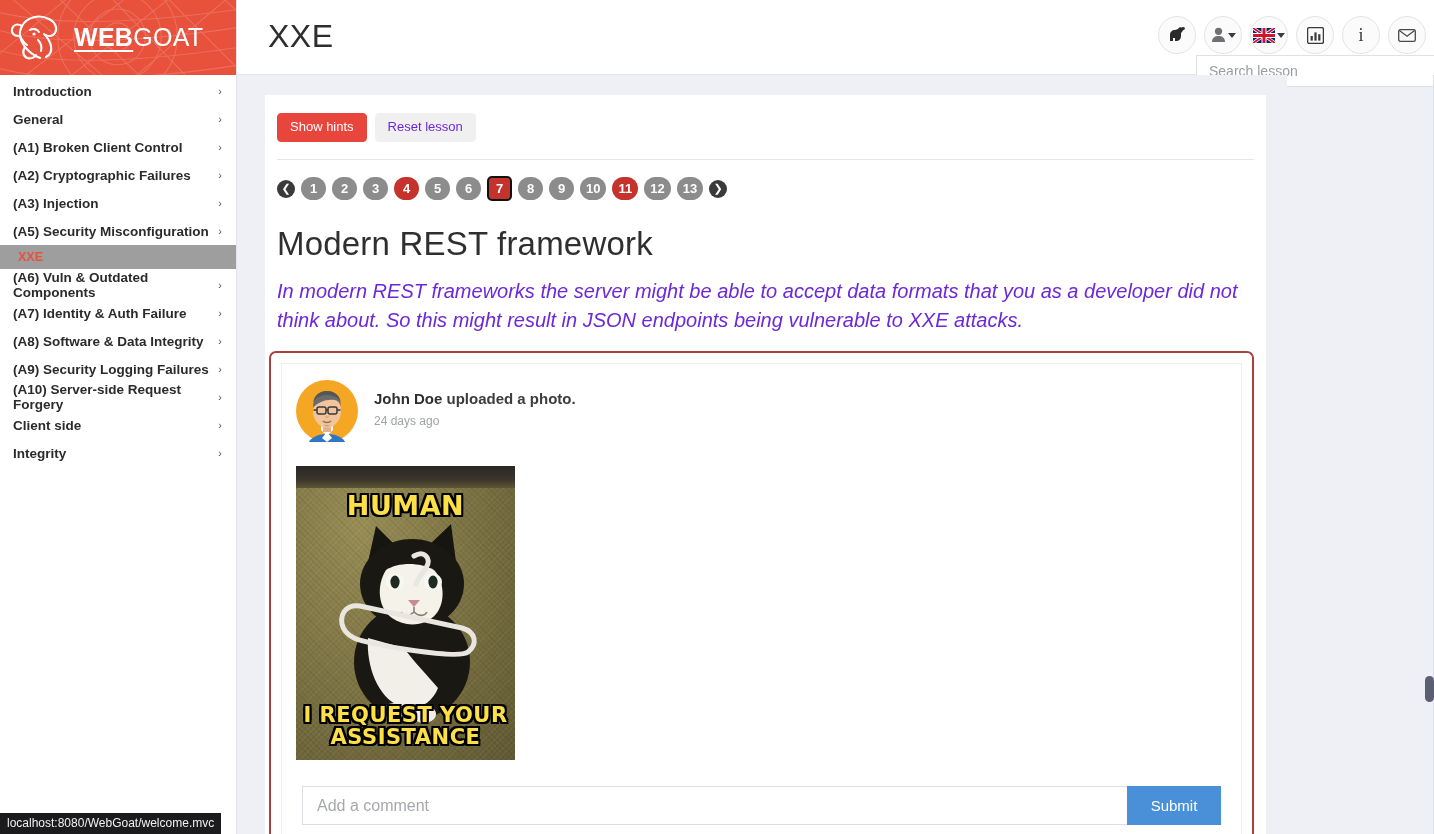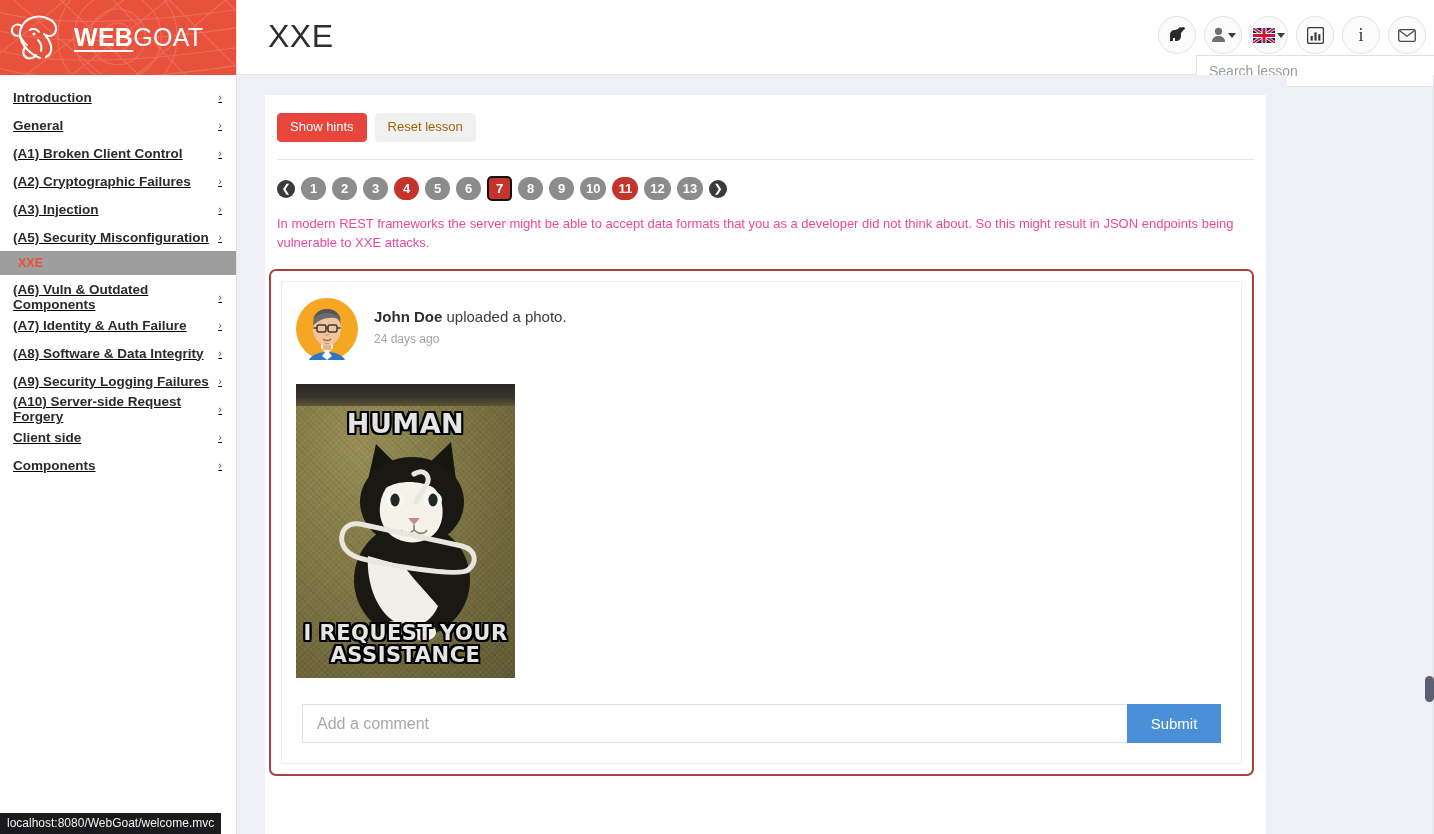--- a/index.html
+++ b/index.html
@@ -52,7 +52,7 @@
   }
   #brand .wordmark .goatword { font-weight: normal; }
 
-  .nav-list { list-style: none; padding-top: 8px; text-decoration: underline; }
+  .nav-list { list-style: none; padding-top: 2px; }
   .nav-item {
     display: flex; align-items: center;
     justify-content: space-between;

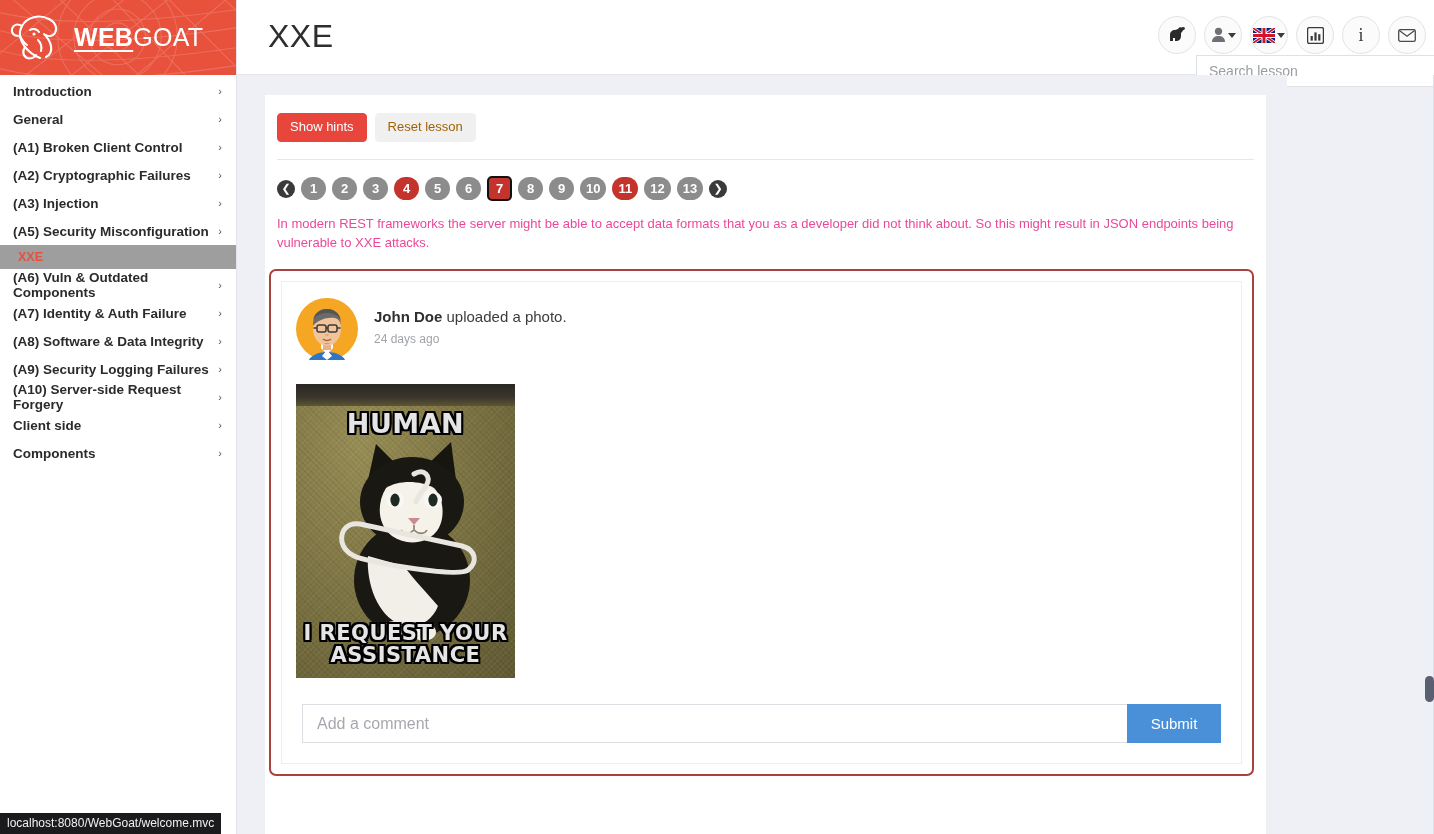--- a/index.html
+++ b/index.html
@@ -164,7 +164,7 @@
     line-height: 1.1;
   }
   .btn-hints { background: #e8453c; color: #fff; border-color: #e8453c; }
-  .btn-reset { background: #f0f0f0; color: #a16207; border-color: #f0f0f0; }
+  .btn-reset { background: #f0f0f0; color: #6d28d9; border-color: #f0f0f0; }
 
   .divider {
     margin: 17px 12px 0 12px;

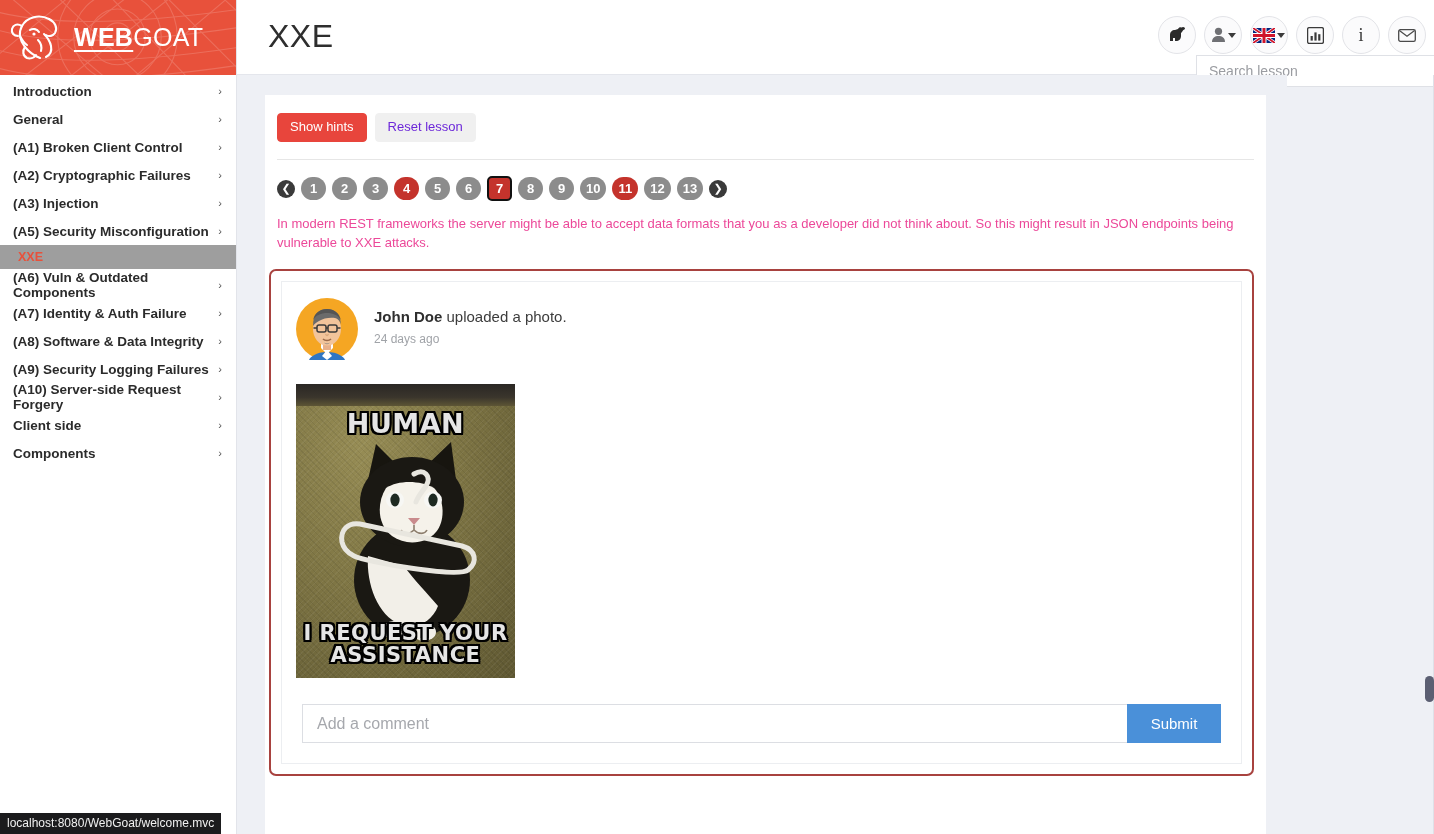--- a/index.html
+++ b/index.html
@@ -497,6 +497,7 @@
       <div class="pg-arrow">❯</div>
     </div>
 
+    <h1 id="lesson-title">Modern REST framework</h1>
     <p class="lesson-p">In modern REST frameworks the server might be able to accept data formats that you as a developer did not think about. So this might result in JSON endpoints being vulnerable to XXE attacks.</p>
 
     <div id="assignment">

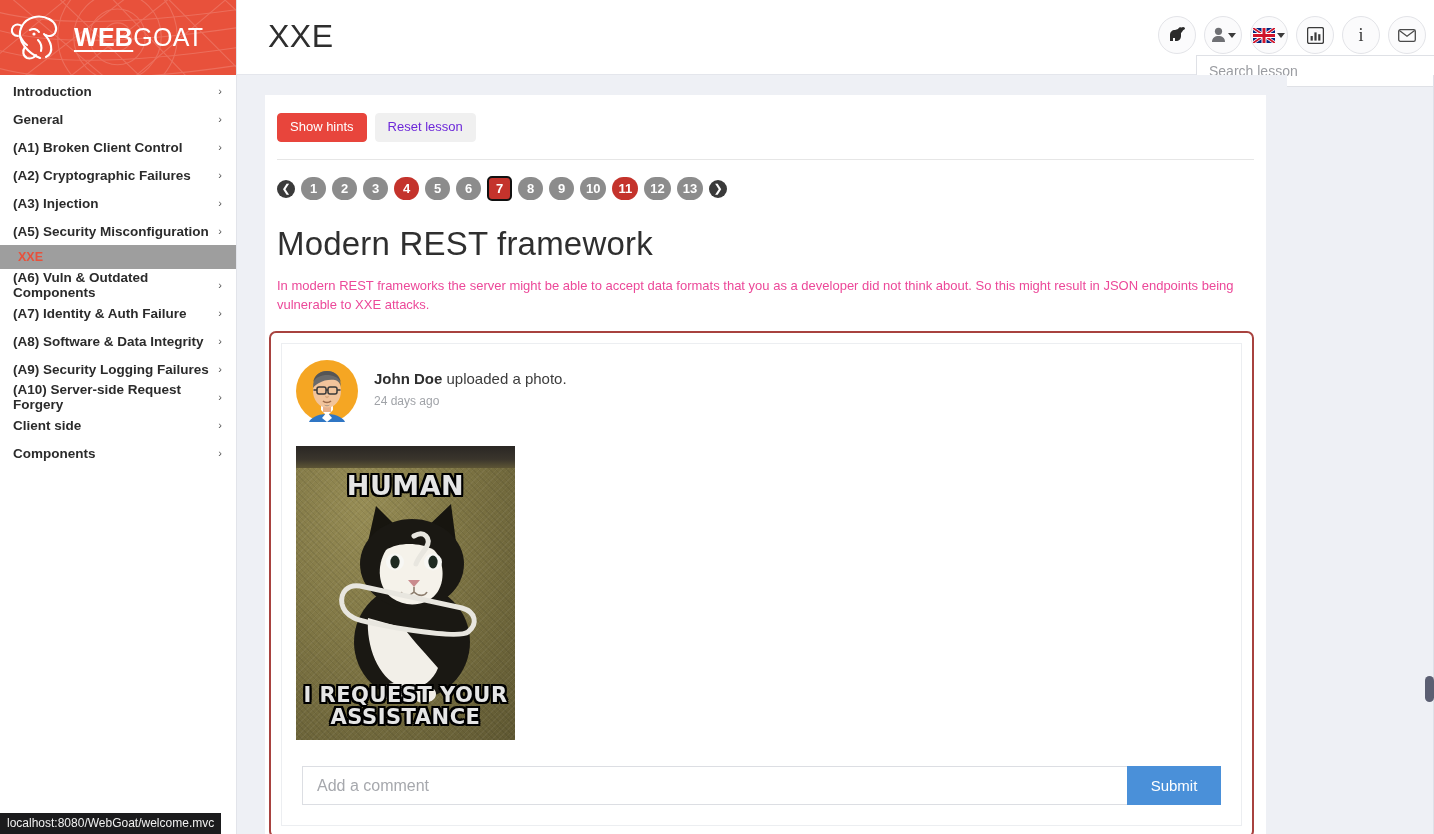--- a/index.html
+++ b/index.html
@@ -204,9 +204,10 @@
     letter-spacing: .2px;
   }
   .lesson-p {
-    font-size: 13px; color: #ec4899; line-height: 1.42;
+    font-size: 20px; color: #6d28d9; line-height: 1.42;
     padding: 14px 28px 0 12px;
     max-width: 1160px;
+    font-style: italic;
   }
 
   

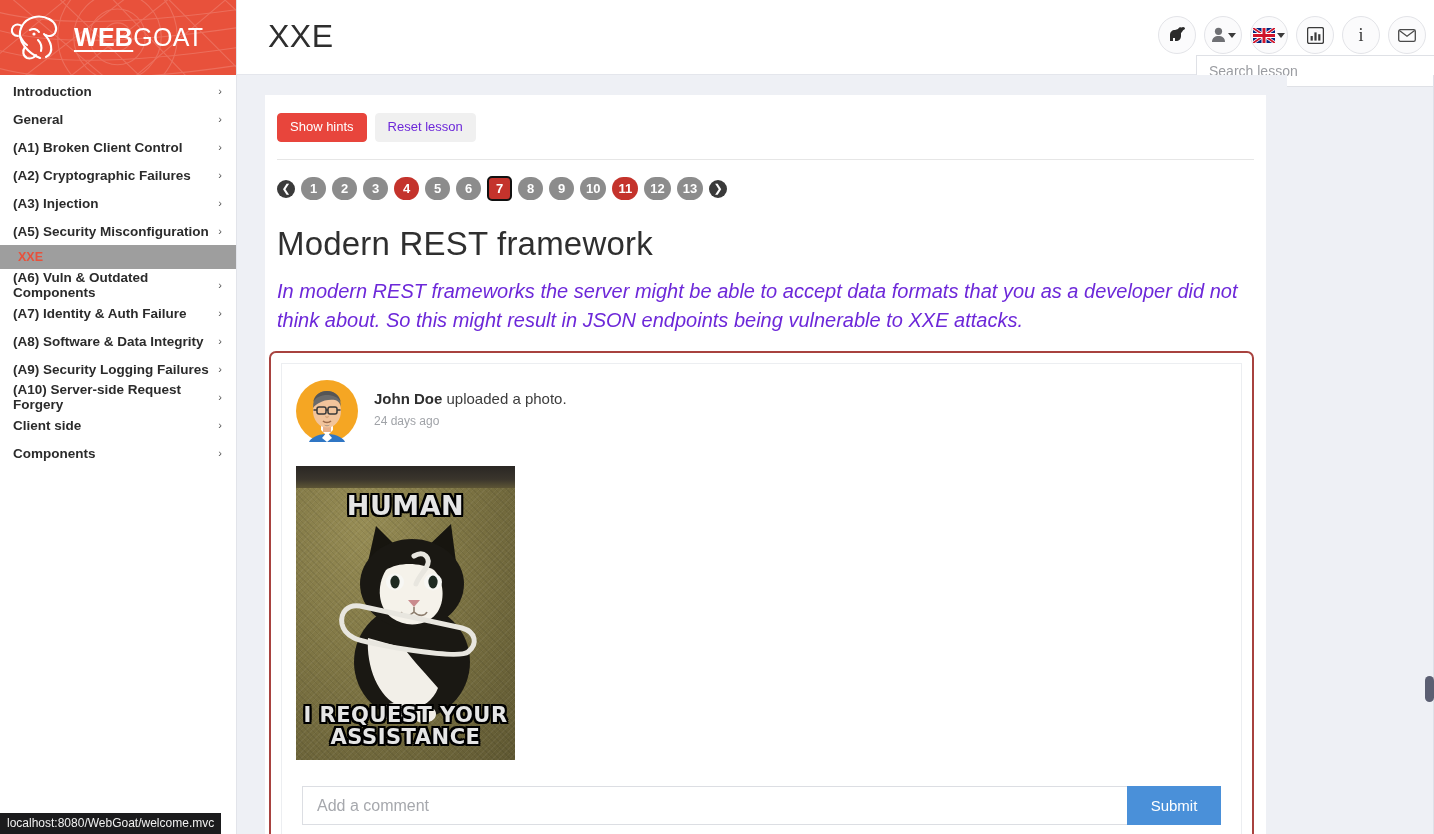--- a/index.html
+++ b/index.html
@@ -226,7 +226,7 @@
   .post-head { display: flex; align-items: flex-start; gap: 16px; }
   .avatar { width: 62px; height: 62px; flex: none; }
   .post-meta { padding-top: 10px; }
-  .post-line { font-size: 15px; color: #3c3c3c; }
+  .post-line { font-size: 15px; color: #3c3c3c; font-weight: bold; }
   .post-line b { color: #2f2f2f; }
   .post-time { font-size: 12px; color: #a0a3a8; margin-top: 7px; }
 

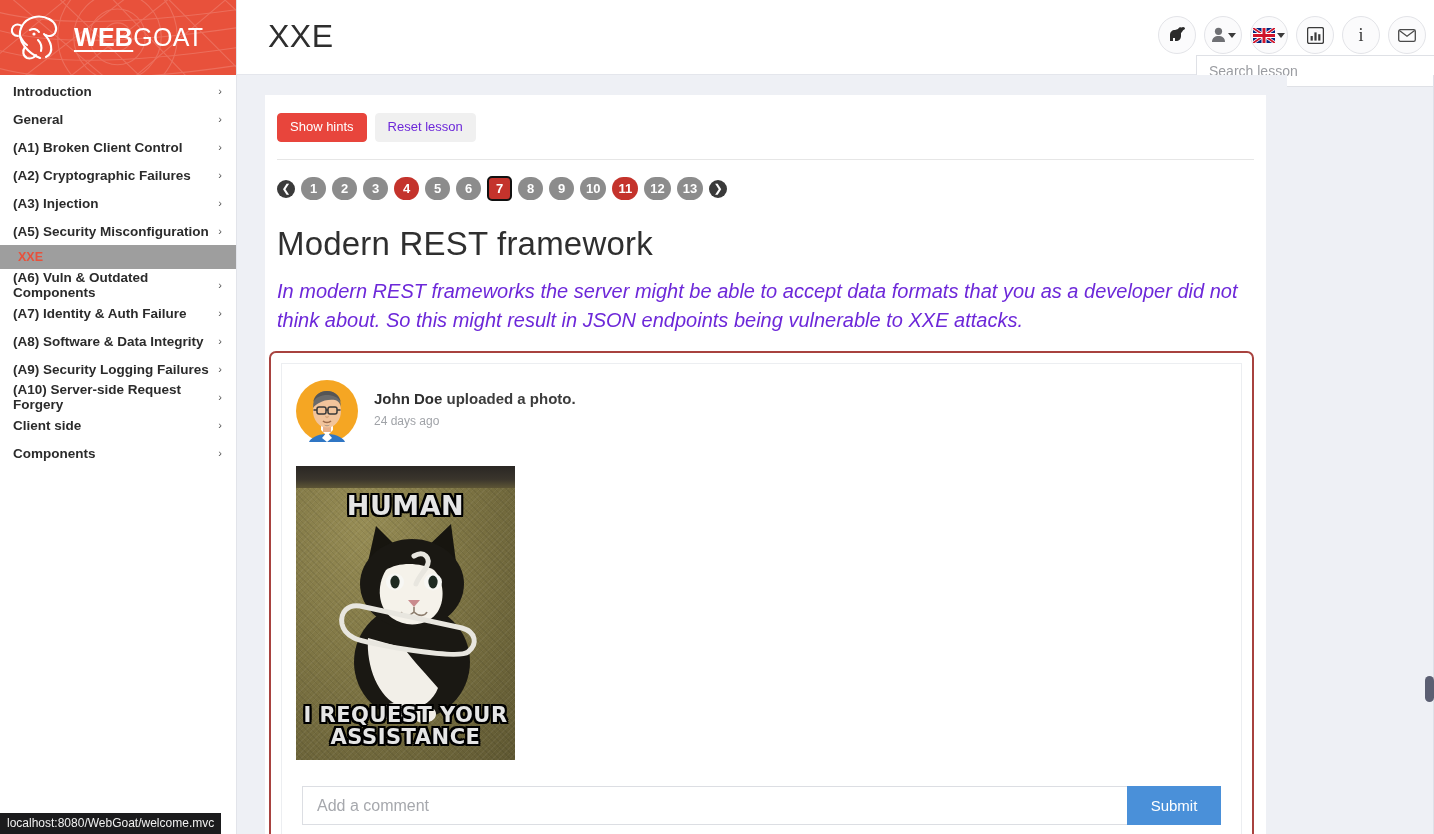--- a/index.html
+++ b/index.html
@@ -405,7 +405,7 @@
         <span class="chev">›</span>
       </li>
       <li class="nav-item">
-        <span>Components</span>
+        <span>Integrity</span>
         <span class="chev">›</span>
       </li>
     </ul>

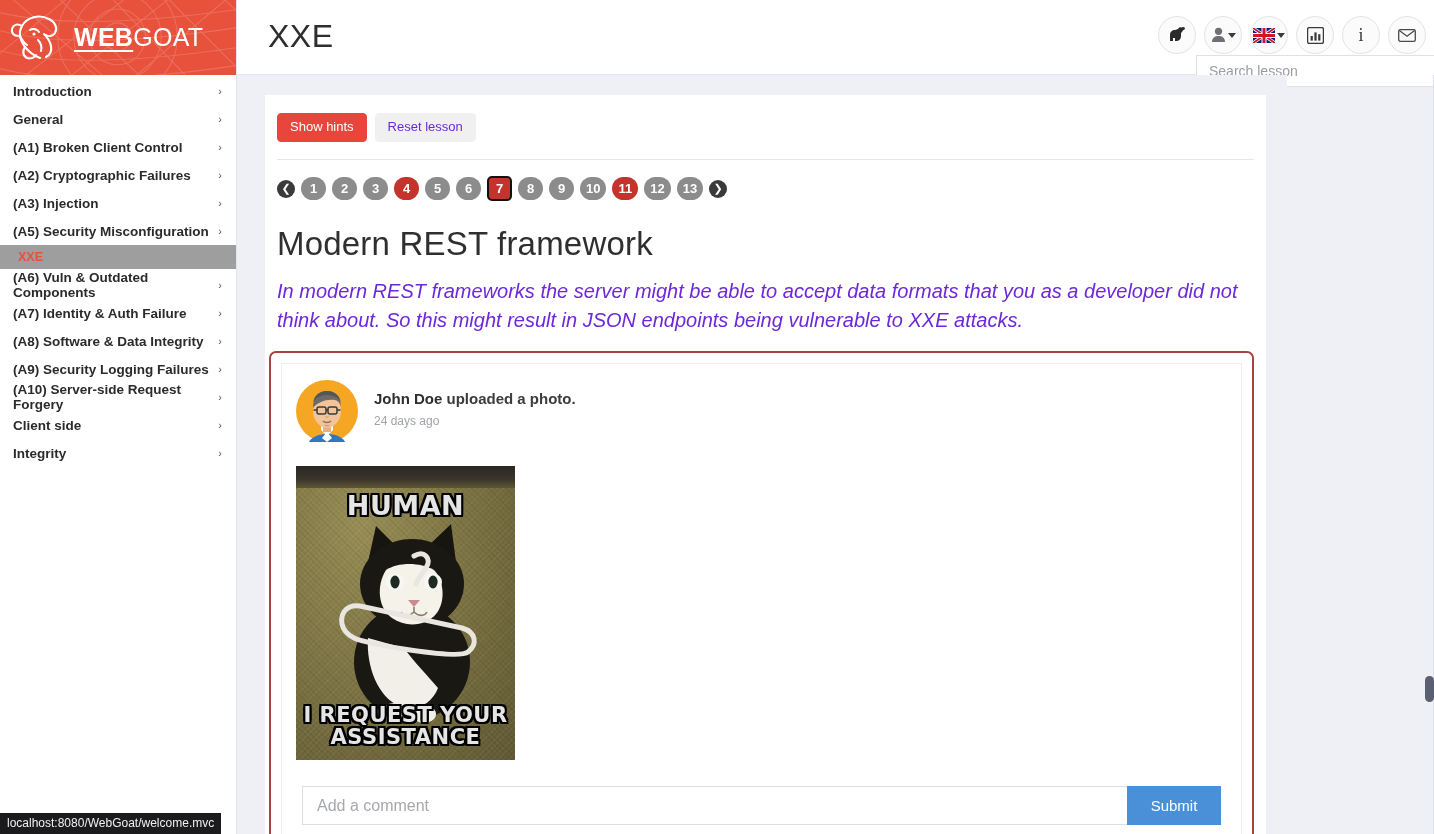--- a/index.html
+++ b/index.html
@@ -257,7 +257,7 @@
   #meme .memetext {
     position: absolute; left: 0; width: 100%;
     text-align: center;
-    color: #e5e5e5;
+    color: #fde047;
     font-family: "DejaVu Sans", sans-serif;
     font-weight: bold;
     letter-spacing: .5px;

